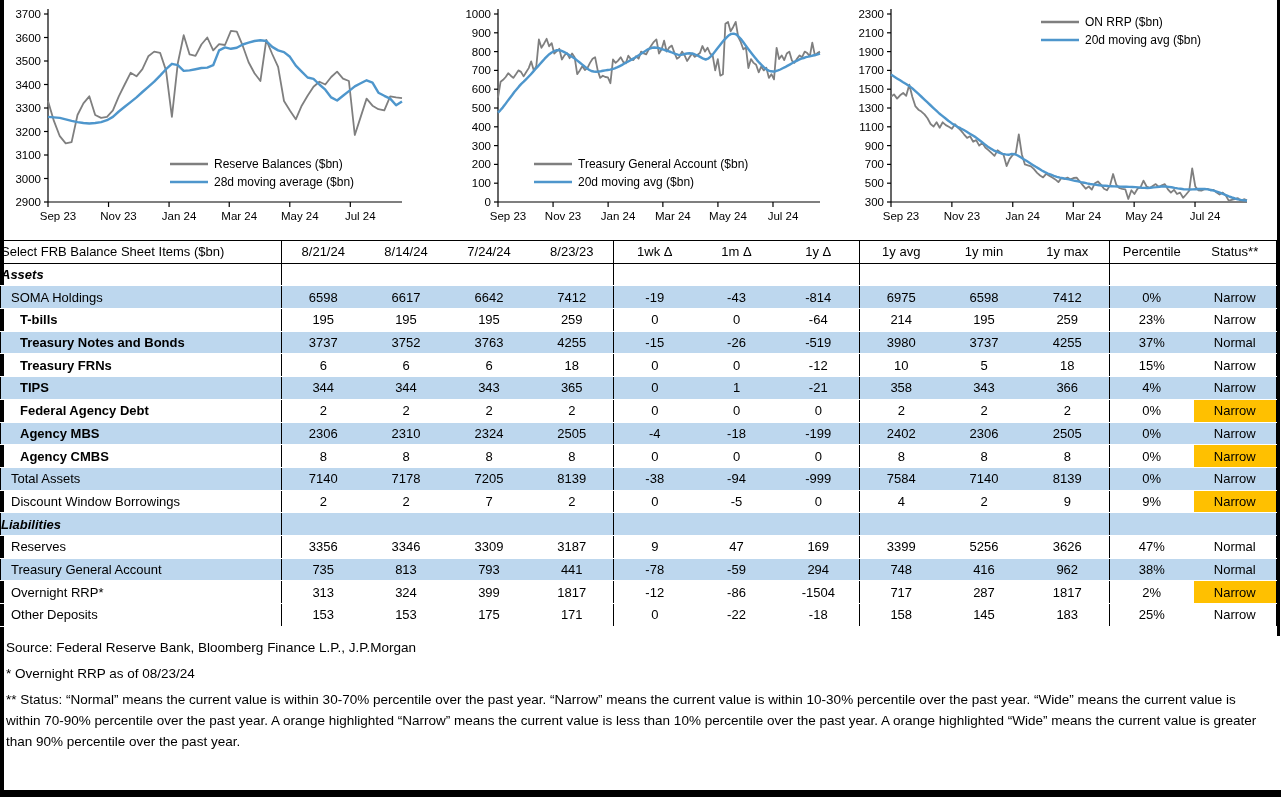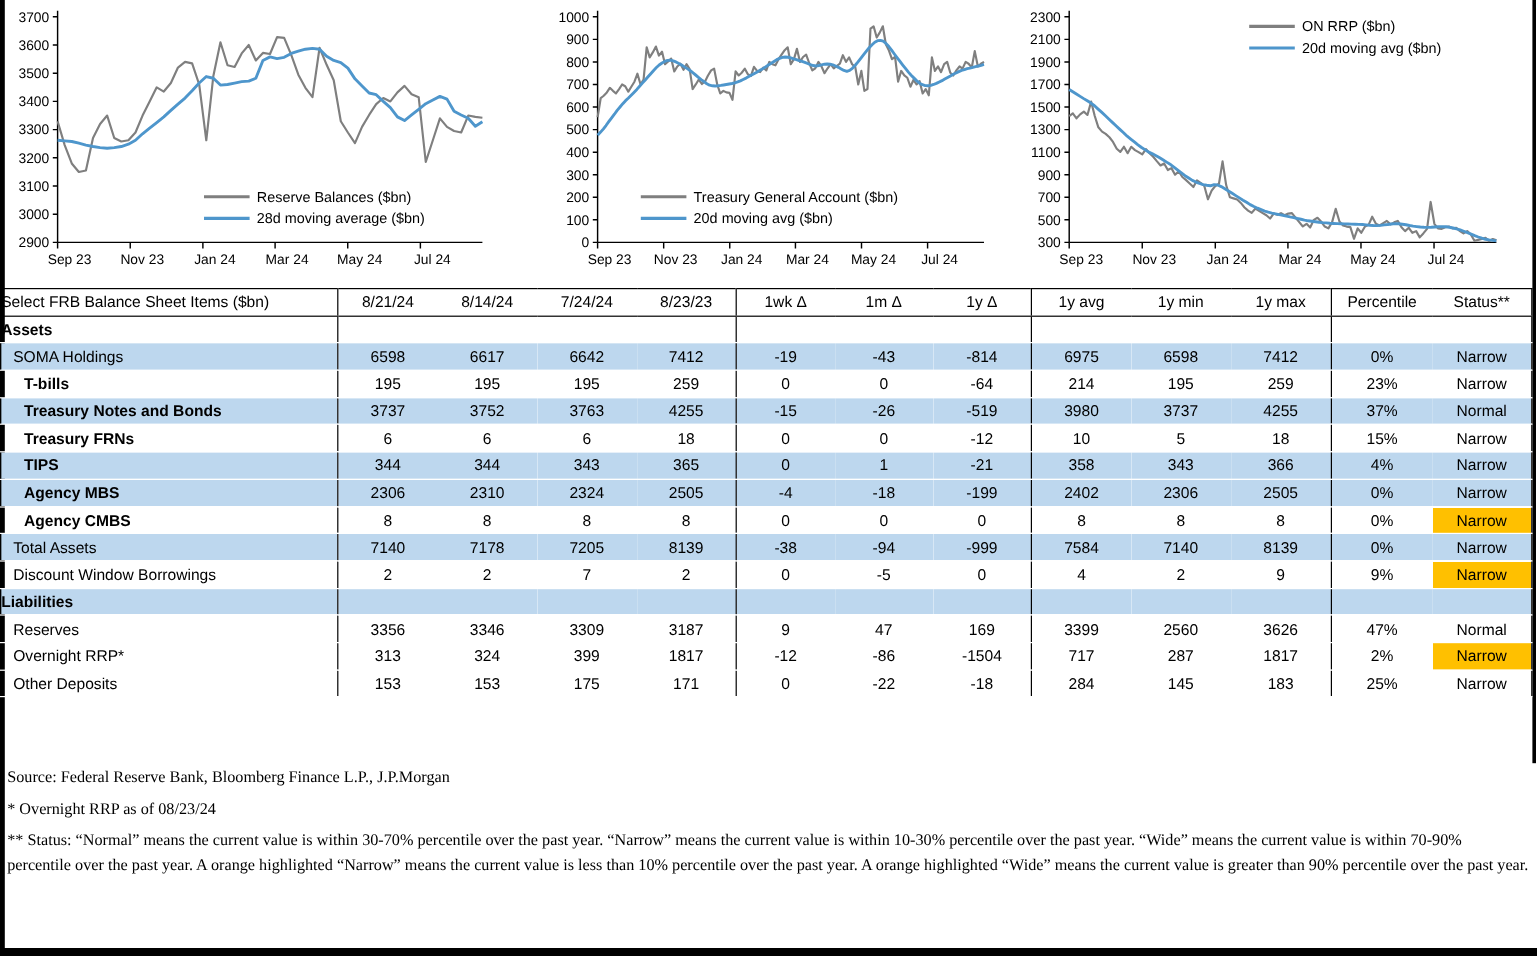--- a/index.html
+++ b/index.html
@@ -35,7 +35,7 @@
   td.hl{background:#FFC000;}
   .bold{font-weight:bold;}
   tr.hdr td{border-bottom:1.5px solid #000;}
-  tr.sect td{border-top:1.5px solid #000;}
+  tr.sect td{border-top:1.5px solid #000;font-style:italic;}
   td.g0,td.g4,td.g7,td.g10{border-left:1.5px solid #000;}
 
   .fnotes{position:absolute;left:6px;top:637px;width:1268px;font-size:13.5px;}

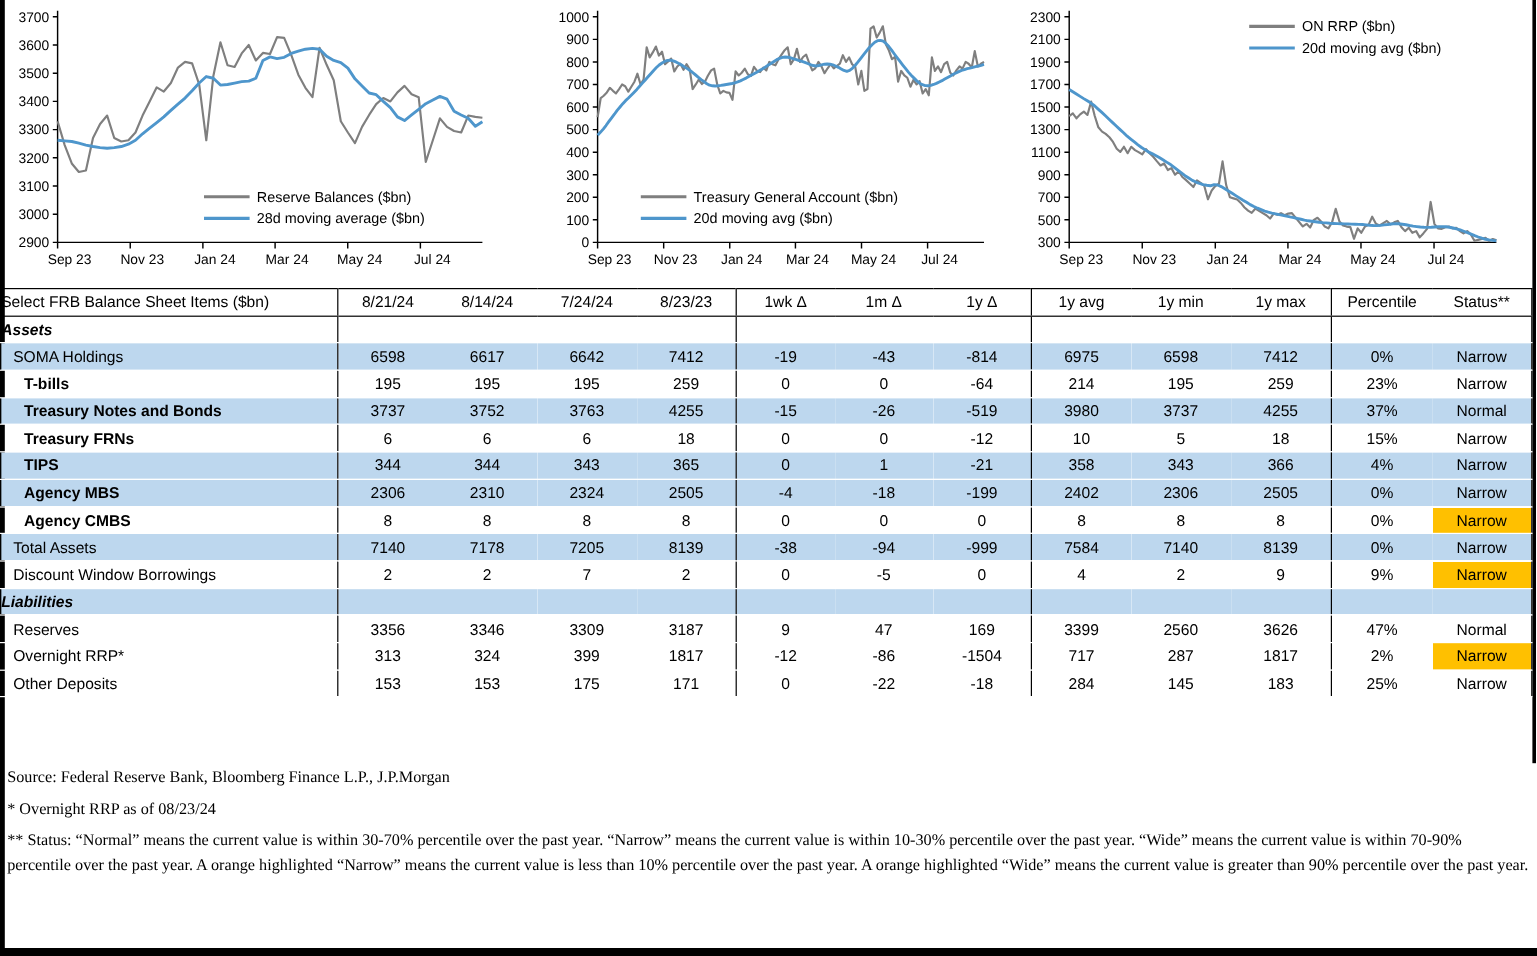--- a/index.html
+++ b/index.html
@@ -305,6 +305,21 @@
         <td class="c g10">4%</td>
         <td class="c g11 hl">Narrow</td>
       </tr>
+      <tr class="">
+        <td class="lbl ind2">Federal Agency Debt</td>
+        <td class="c g0">2</td>
+        <td class="c g1">2</td>
+        <td class="c g2">2</td>
+        <td class="c g3">2</td>
+        <td class="c g4">0</td>
+        <td class="c g5">0</td>
+        <td class="c g6">0</td>
+        <td class="c g7">2</td>
+        <td class="c g8">2</td>
+        <td class="c g9">2</td>
+        <td class="c g10">0%</td>
+        <td class="c g11 hl">Narrow</td>
+      </tr>
       <tr class="shade">
         <td class="lbl ind2">Agency MBS</td>
         <td class="c g0">2306</td>

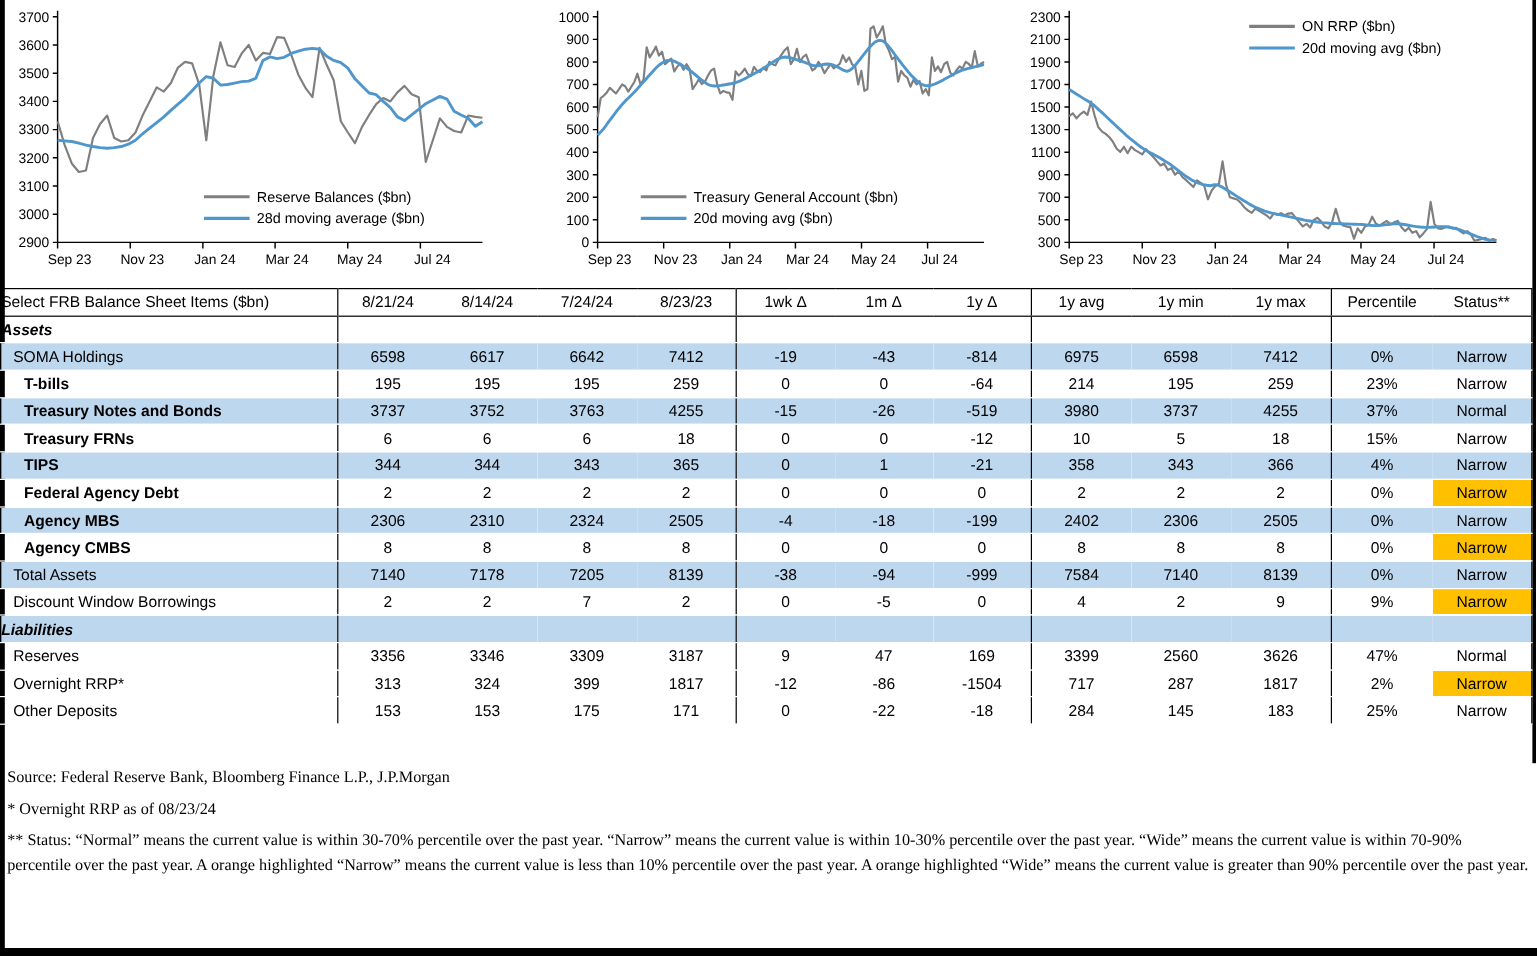--- a/index.html
+++ b/index.html
@@ -405,7 +405,7 @@
         <td class="c g5">47</td>
         <td class="c g6">169</td>
         <td class="c g7">3399</td>
-        <td class="c g8">2560</td>
+        <td class="c g8">5256</td>
         <td class="c g9">3626</td>
         <td class="c g10">47%</td>
         <td class="c g11">Normal</td>

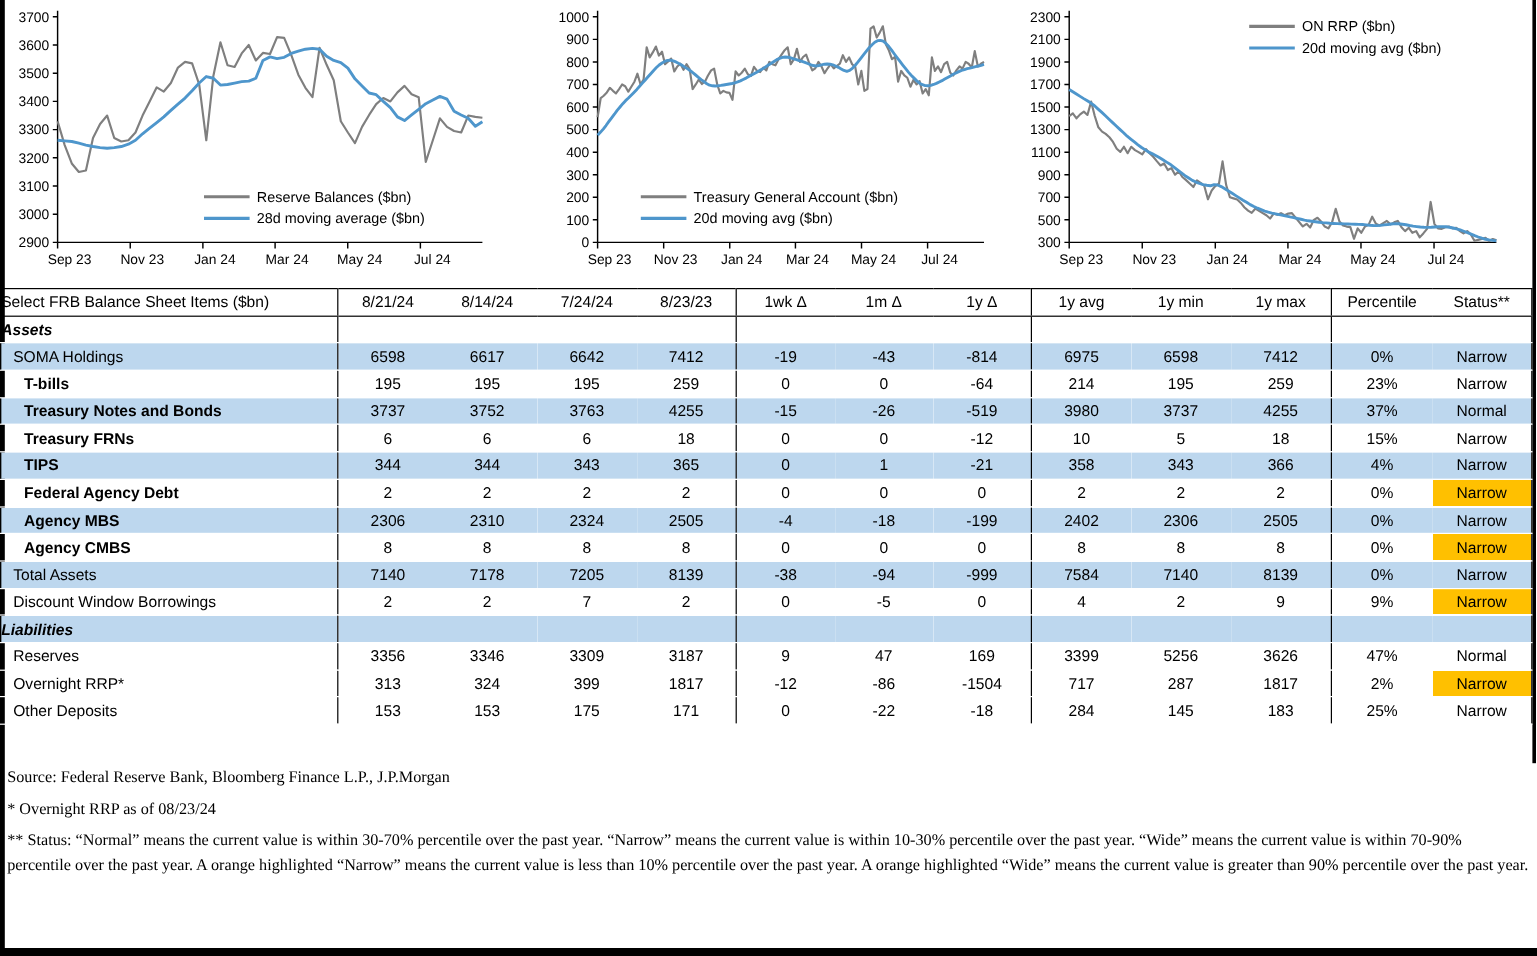--- a/index.html
+++ b/index.html
@@ -410,6 +410,21 @@
         <td class="c g10">47%</td>
         <td class="c g11">Normal</td>
       </tr>
+      <tr class="shade">
+        <td class="lbl ind1">Treasury General Account</td>
+        <td class="c g0">735</td>
+        <td class="c g1">813</td>
+        <td class="c g2">793</td>
+        <td class="c g3">441</td>
+        <td class="c g4">-78</td>
+        <td class="c g5">-59</td>
+        <td class="c g6">294</td>
+        <td class="c g7">748</td>
+        <td class="c g8">416</td>
+        <td class="c g9">962</td>
+        <td class="c g10">38%</td>
+        <td class="c g11">Normal</td>
+      </tr>
       <tr class="">
         <td class="lbl ind1">Overnight RRP*</td>
         <td class="c g0">313</td>

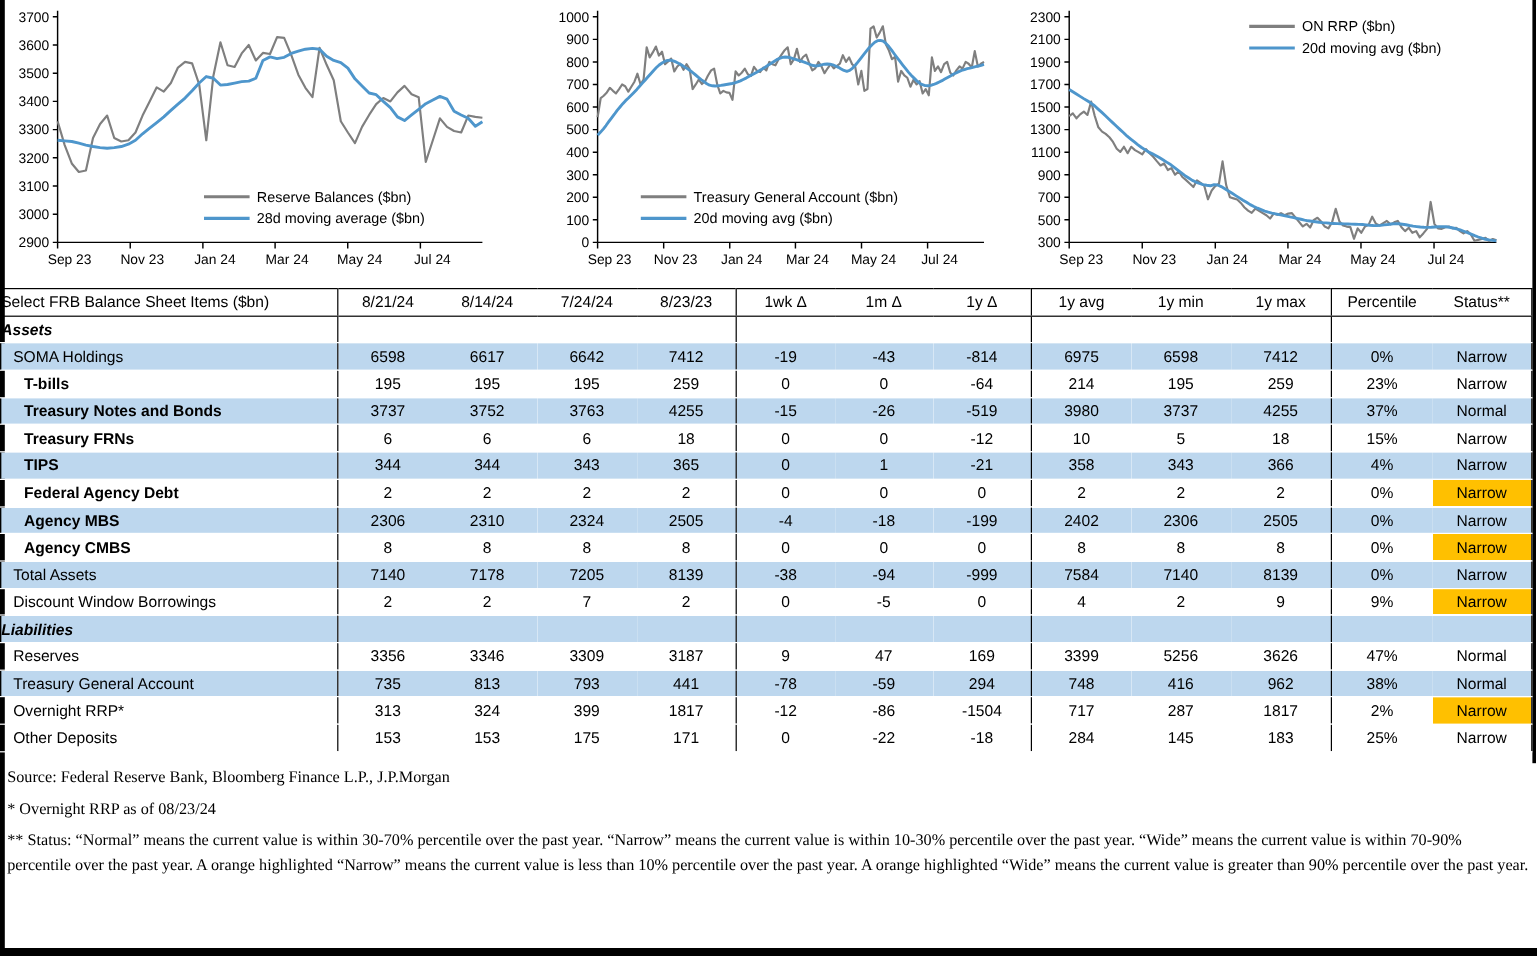--- a/index.html
+++ b/index.html
@@ -449,7 +449,7 @@
         <td class="c g4">0</td>
         <td class="c g5">-22</td>
         <td class="c g6">-18</td>
-        <td class="c g7">284</td>
+        <td class="c g7">158</td>
         <td class="c g8">145</td>
         <td class="c g9">183</td>
         <td class="c g10">25%</td>

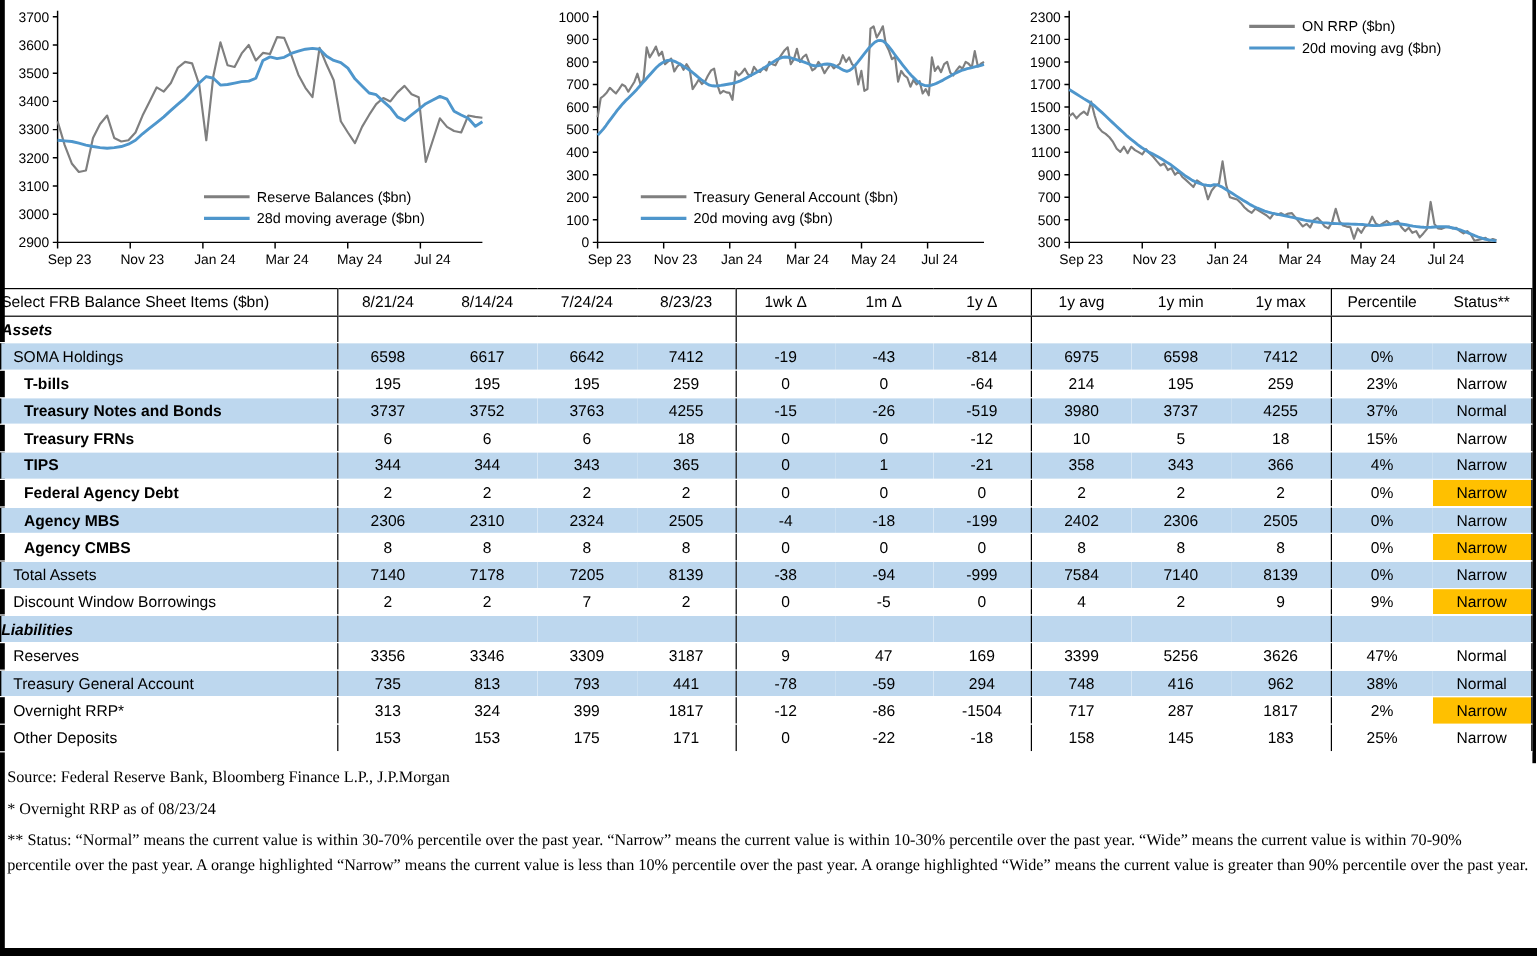--- a/index.html
+++ b/index.html
@@ -39,7 +39,7 @@
   td.g0,td.g4,td.g7,td.g10{border-left:1.5px solid #000;}
 
   .fnotes{position:absolute;left:6px;top:637px;width:1268px;font-size:13.5px;}
-  .fnotes p{margin:0 0 5px 0;line-height:21px;font-family:Liberation Serif, serif;}
+  .fnotes p{margin:0 0 5px 0;line-height:21px;}
 </style>
 </head>
 <body>

